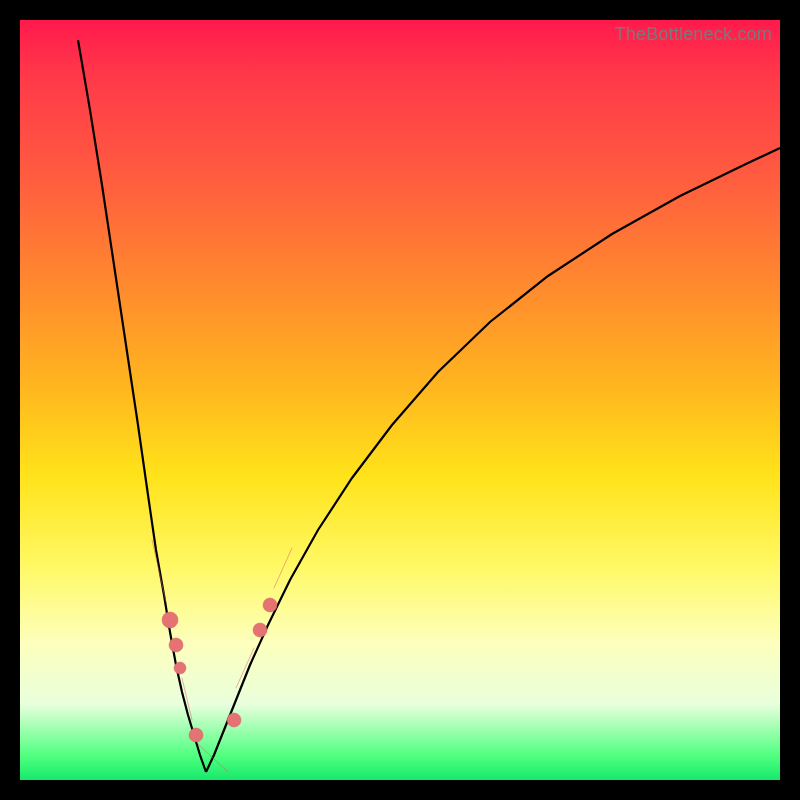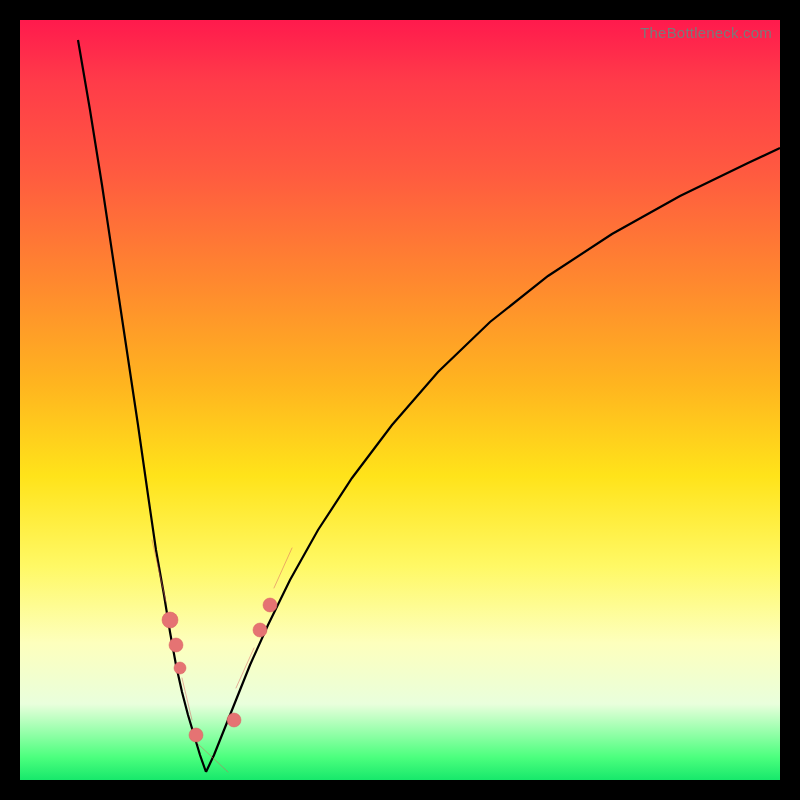--- a/index.html
+++ b/index.html
@@ -46,7 +46,7 @@
     top: 4px;
     right: 8px;
     color: #7a7a7a;
-    font-size: 15px;
+    font-size: 18px;
     font-weight: 400;
     letter-spacing: 0.2px;
     user-select: none;

